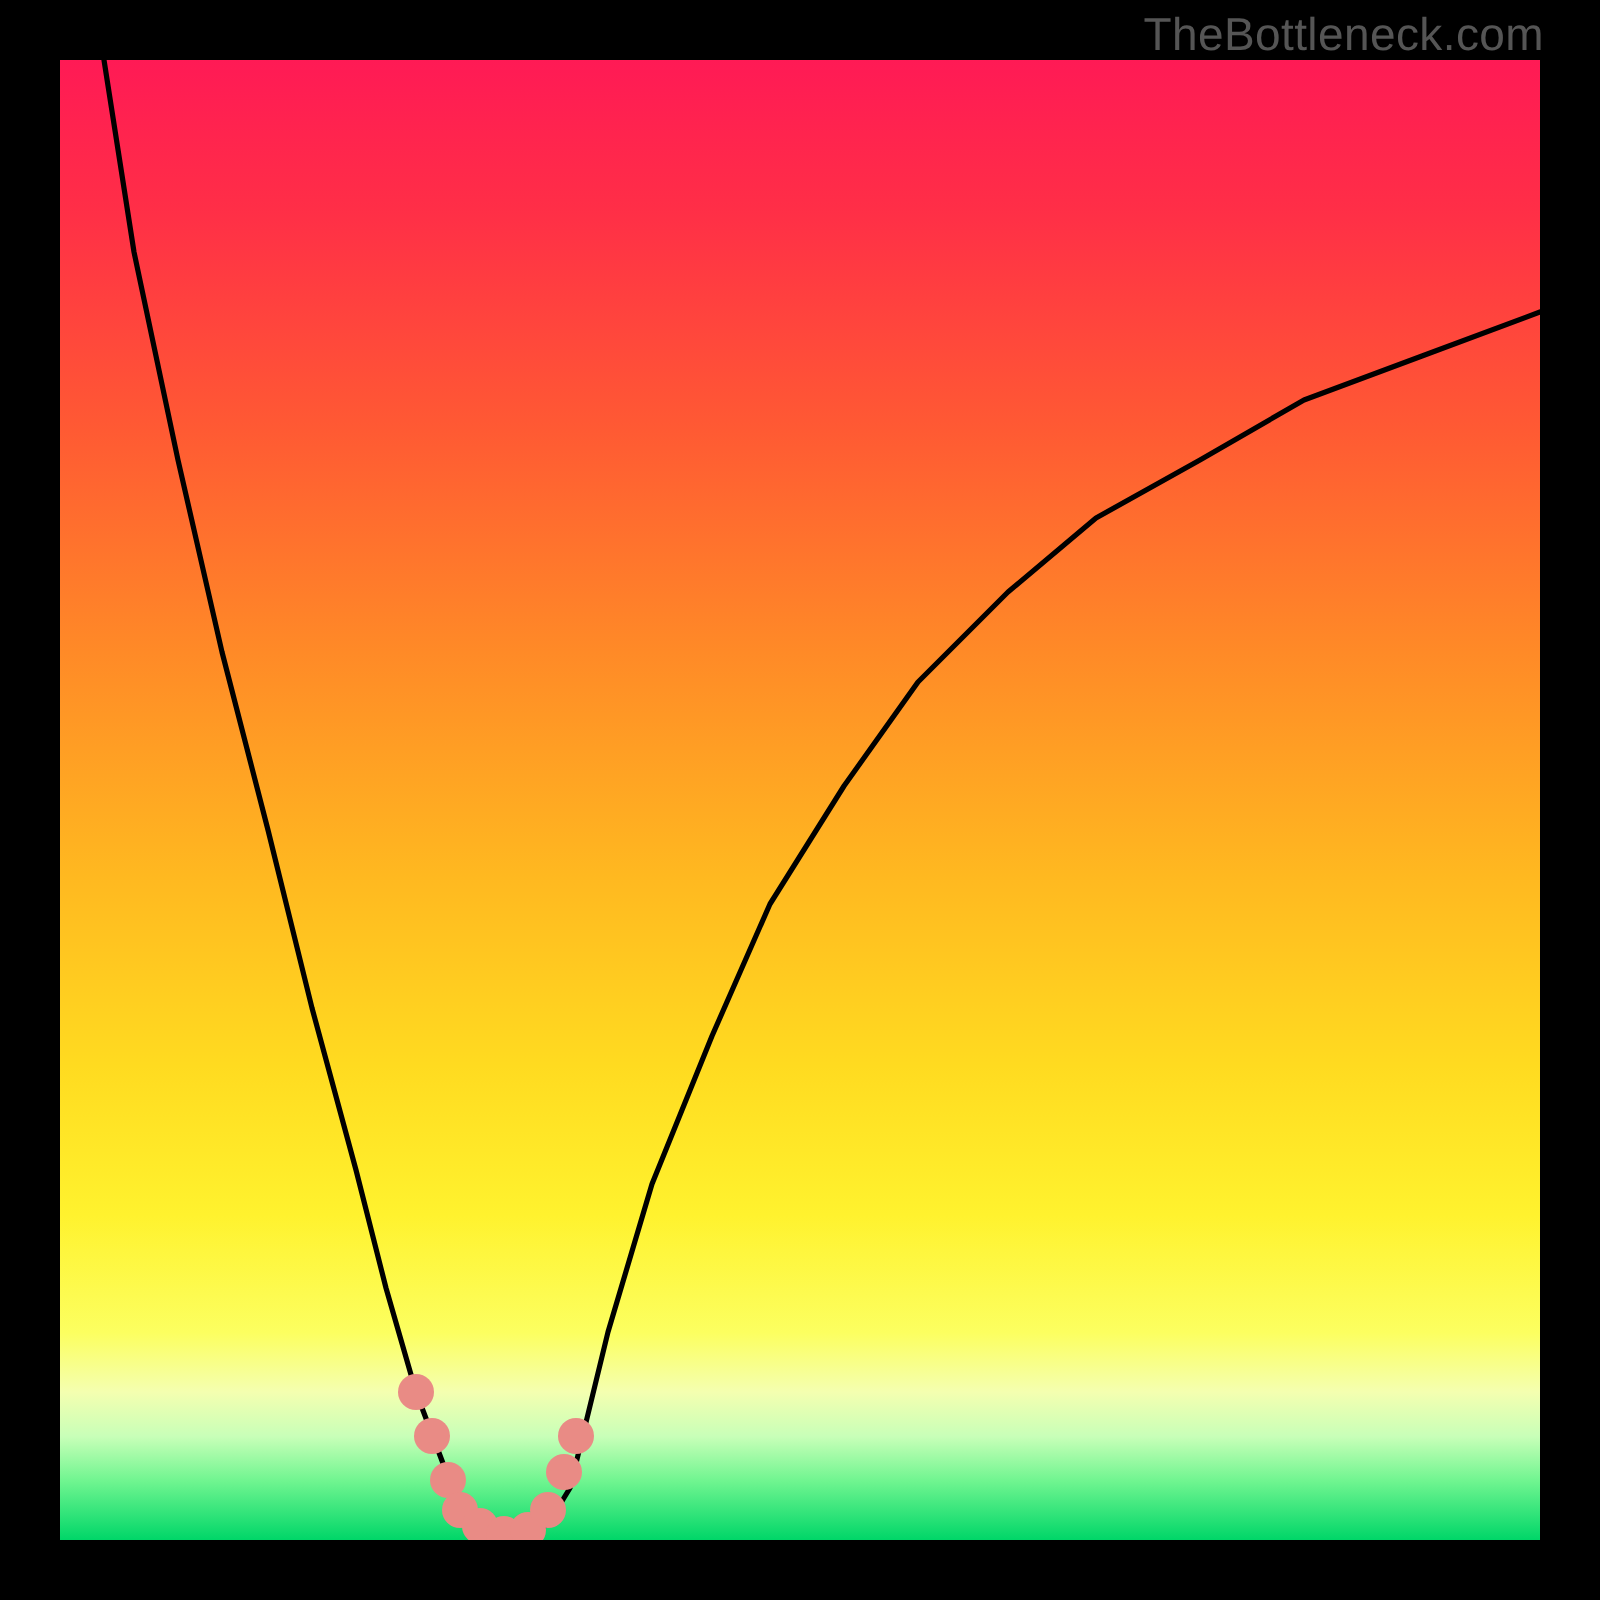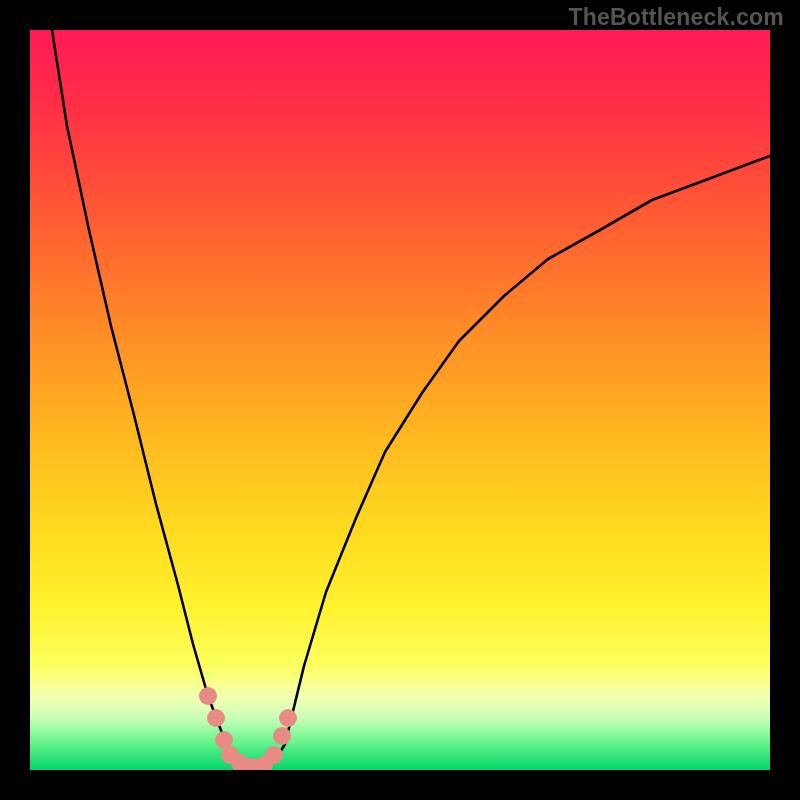--- a/index.html
+++ b/index.html
@@ -37,10 +37,10 @@
   .watermark {
     position: absolute;
     top: 4px;
-    right: 16px;
+    right: 28px;
     color: #555;
     font-size: 23px;
-    font-weight: 700;
+    font-weight: 400;
     letter-spacing: 0.2px;
     text-align: right;
   }

